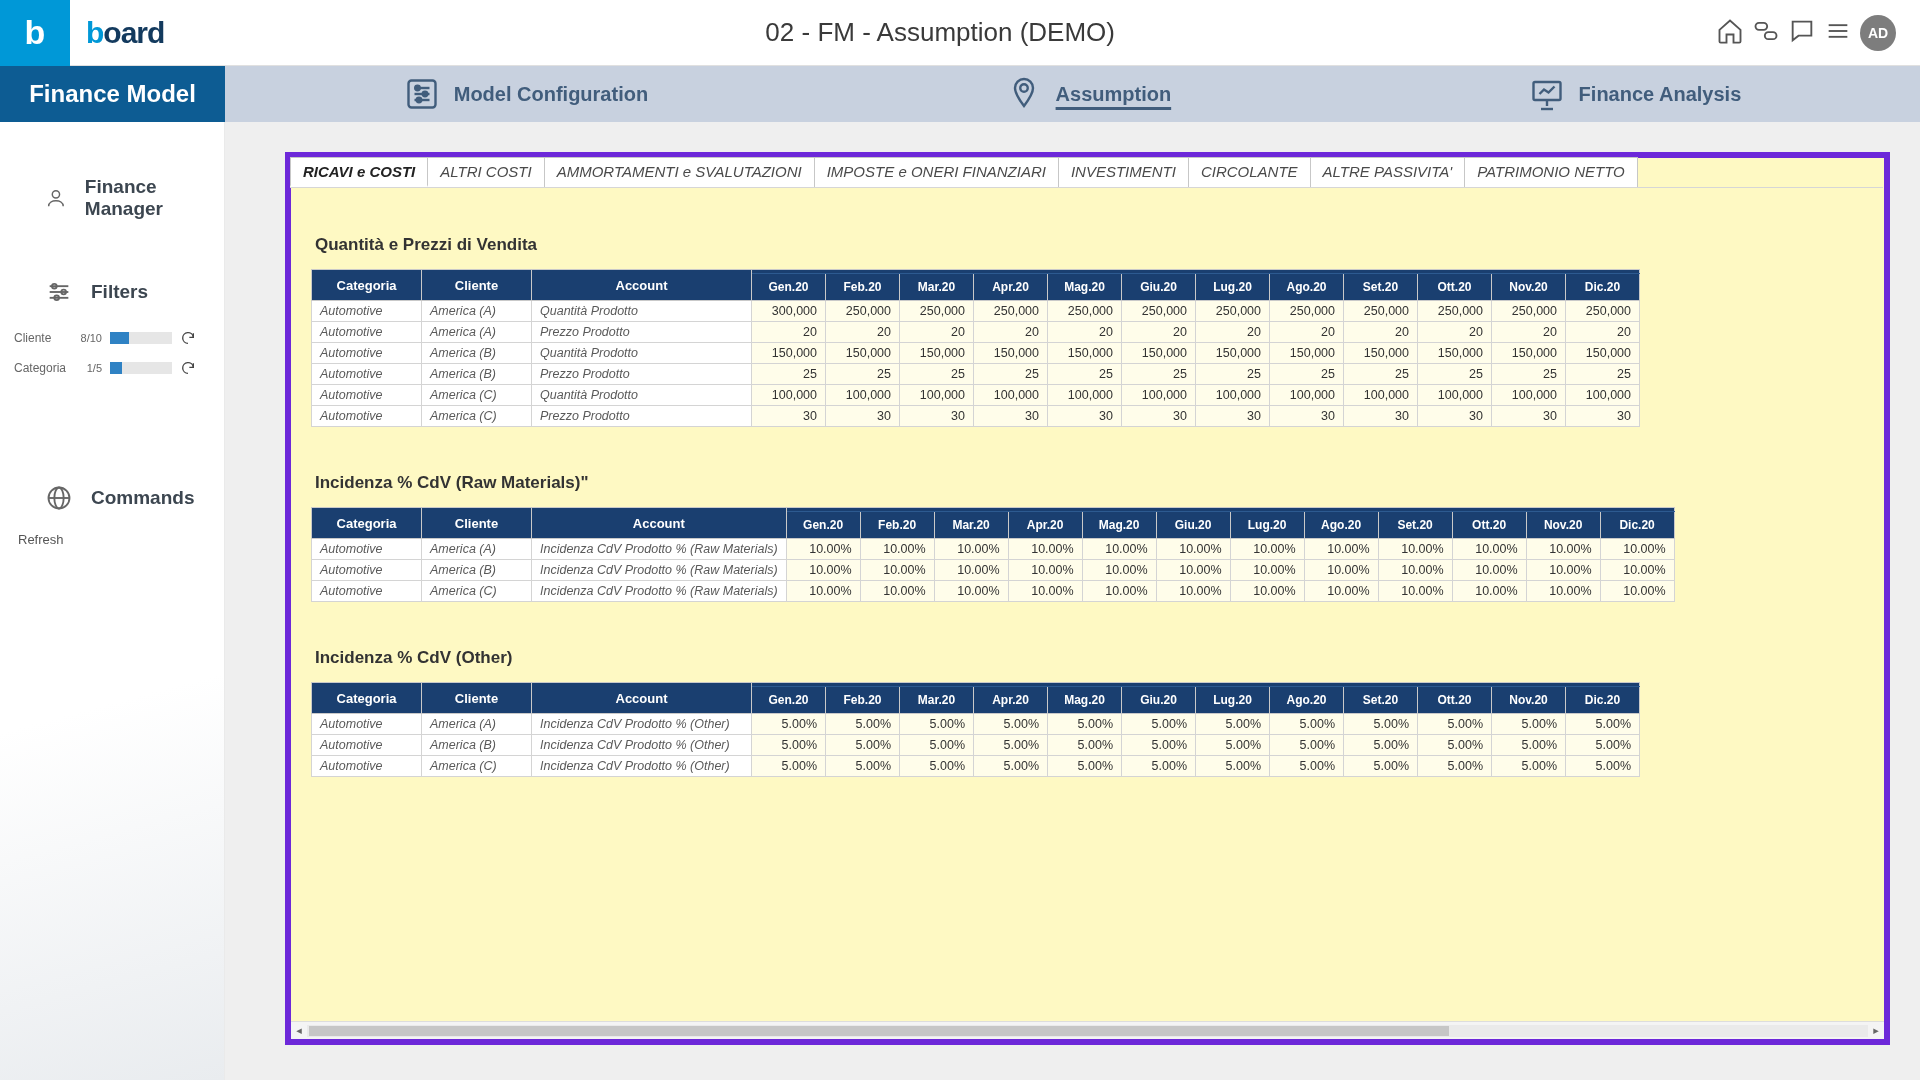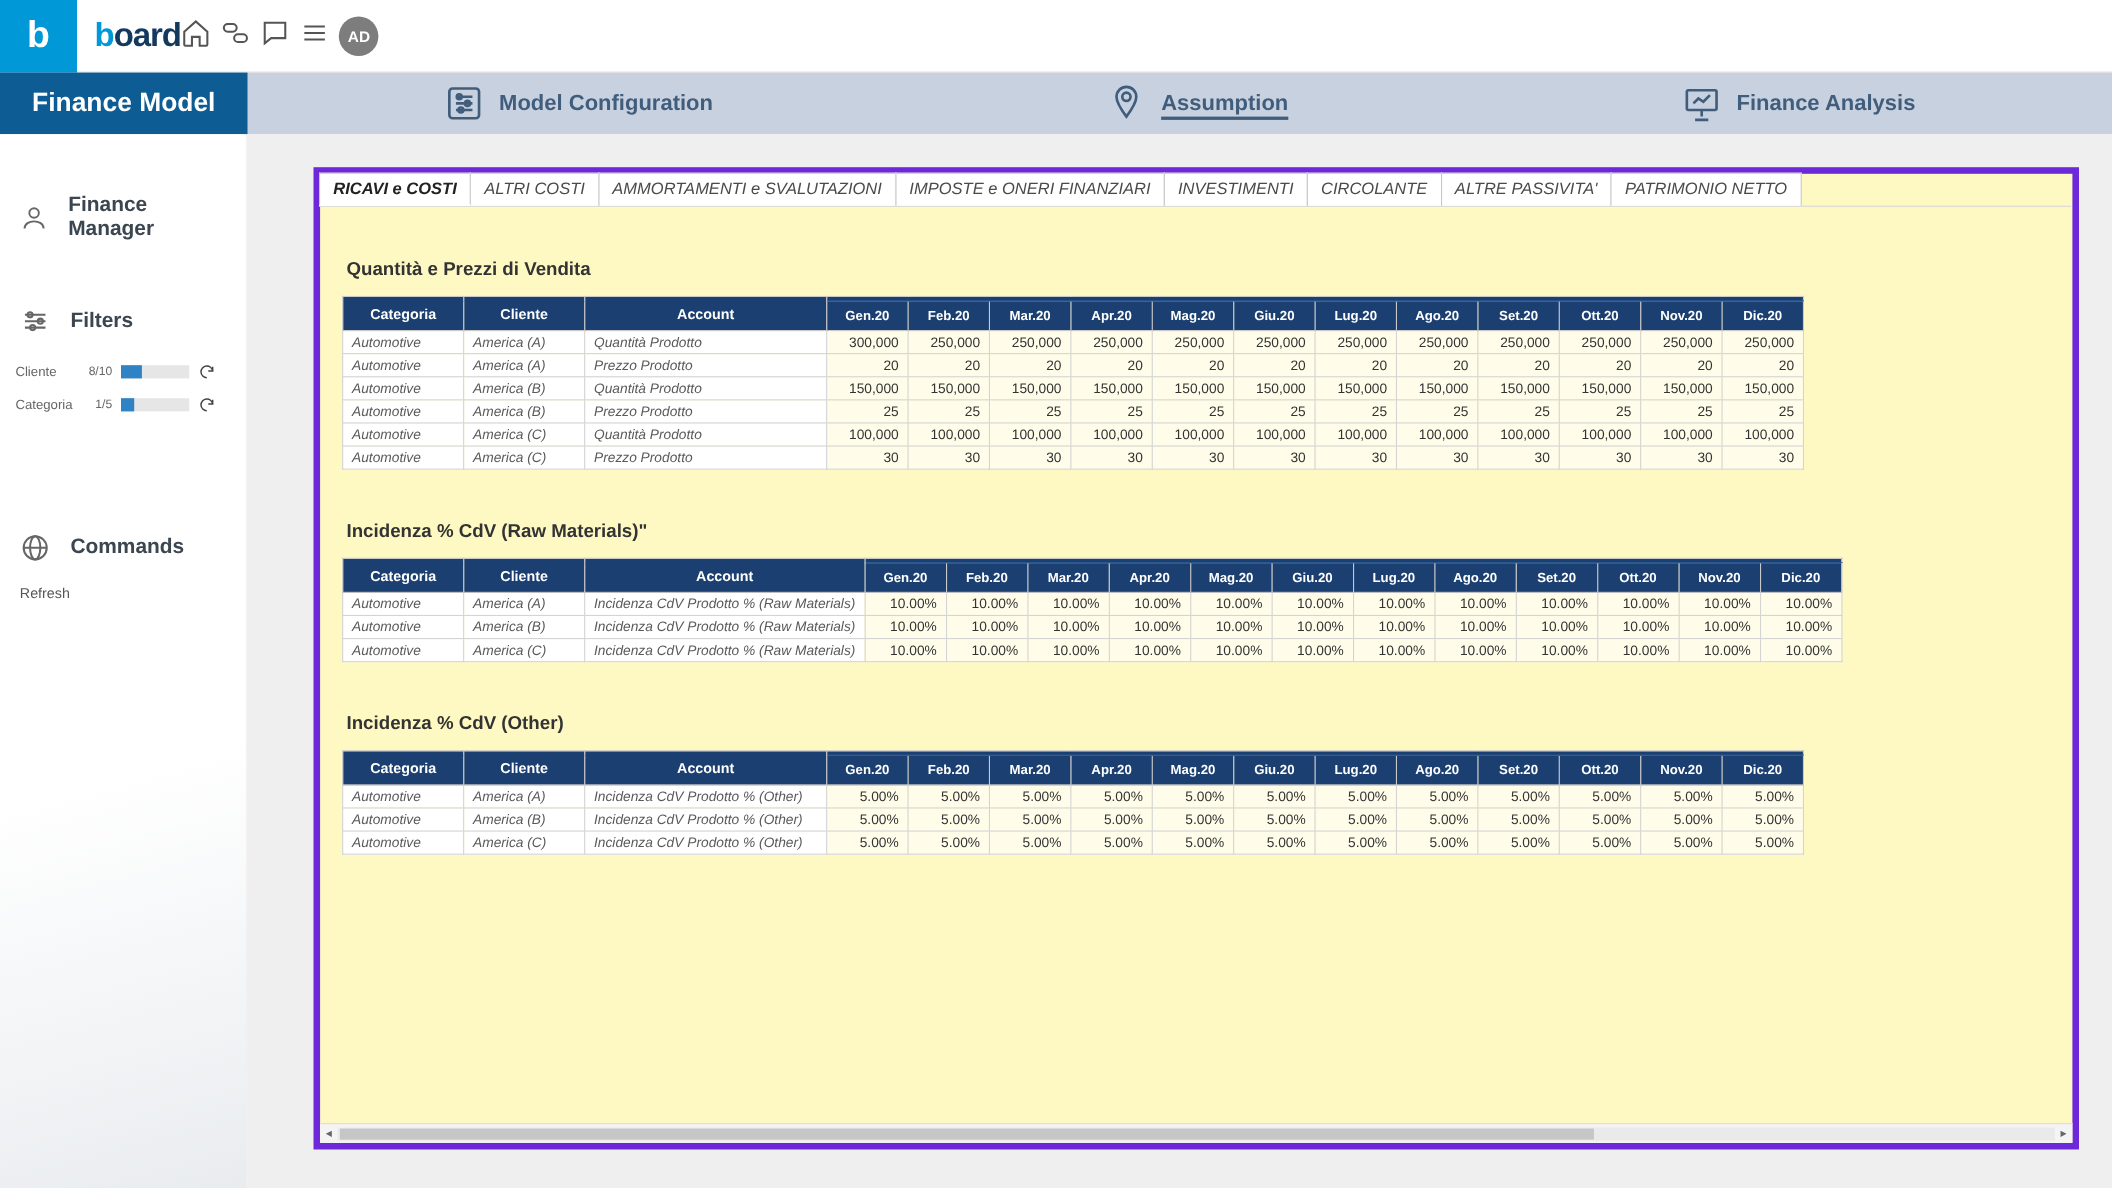--- a/index.html
+++ b/index.html
@@ -67,6 +67,7 @@
   <div class="logo-text">
     <span class="accent">b</span><span>oard</span>
   </div>
+  <div class="top-title">02 - FM - Assumption (DEMO)</div>
   <div class="top-icons">
     <span><svg viewBox="0 0 24 24">
           <path d="M3 11l9-8 9 8v10a1 1 0 0 1-1 1h-5v-7h-6v7H4a1 1 0 0 1-1-1z"></path>

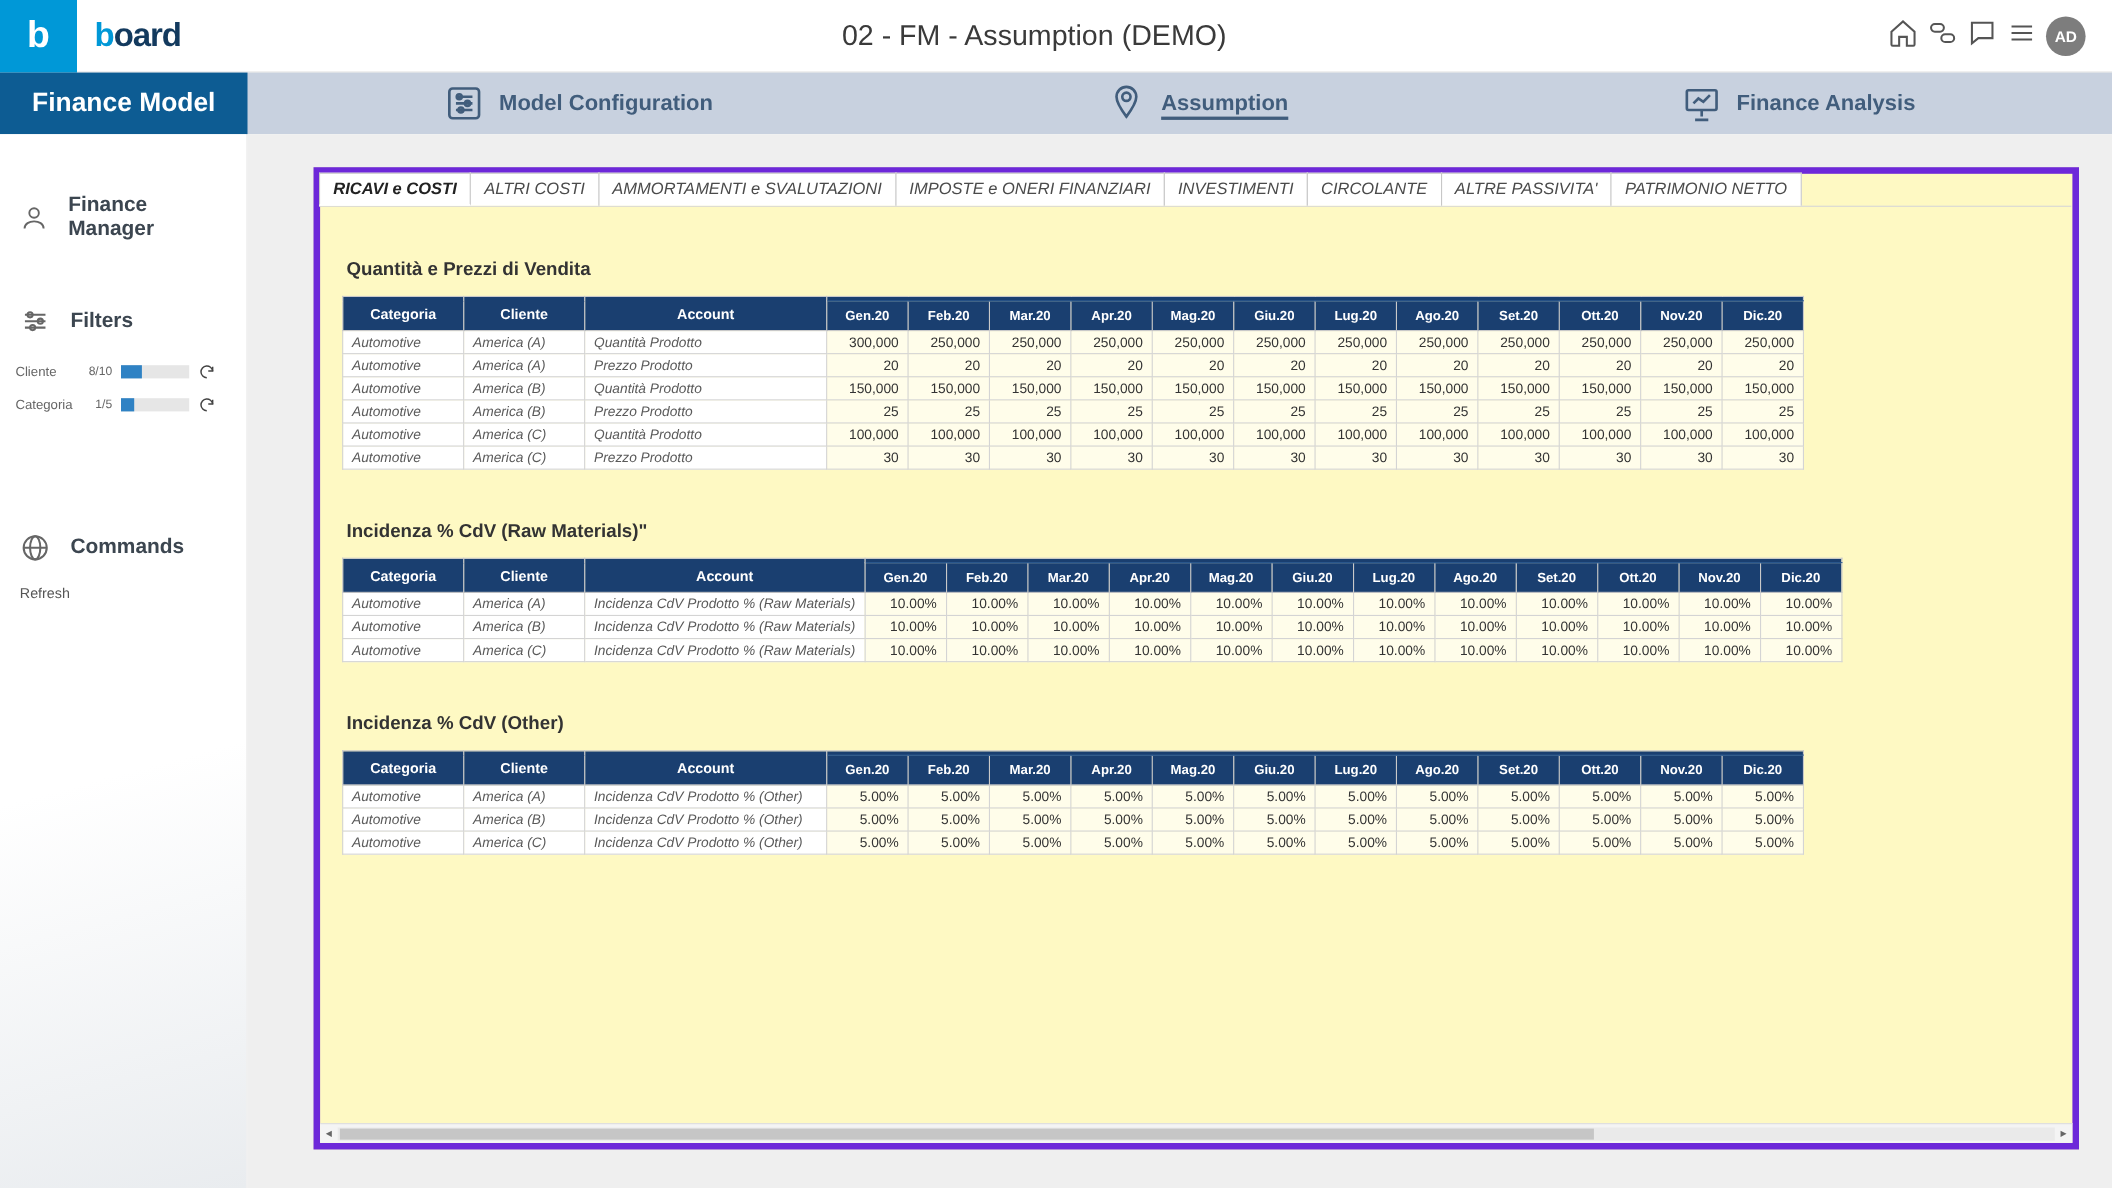--- a/index.html
+++ b/index.html
@@ -24,7 +24,7 @@
   
   .layout { display:flex; height: calc(1080px - 66px - 56px); }
   .sidebar { width:225px; background:linear-gradient(165deg,#ffffff 60%, #e9ecef 100%); border-right:1px solid #eaeaea; padding-top:40px; position:relative;}
-  .side-section { display:flex; align-items:center; gap:18px; padding:14px 18px; color:#3c4650; font-size:19px; font-weight:600;}
+  .side-section { display:flex; align-items:center; gap:18px; padding:14px 18px; color:#3c4650; font-size:19px; font-weight:600;margin-left:27px;}
   .side-section svg { width:28px; height:28px; stroke:#666; fill:none; stroke-width:1.6;}
   .filter-block { padding:10px 14px 10px 14px; }
   .filter-row { display:flex; align-items:center; gap:8px; margin-bottom:14px; font-size:12px; color:#666;}

